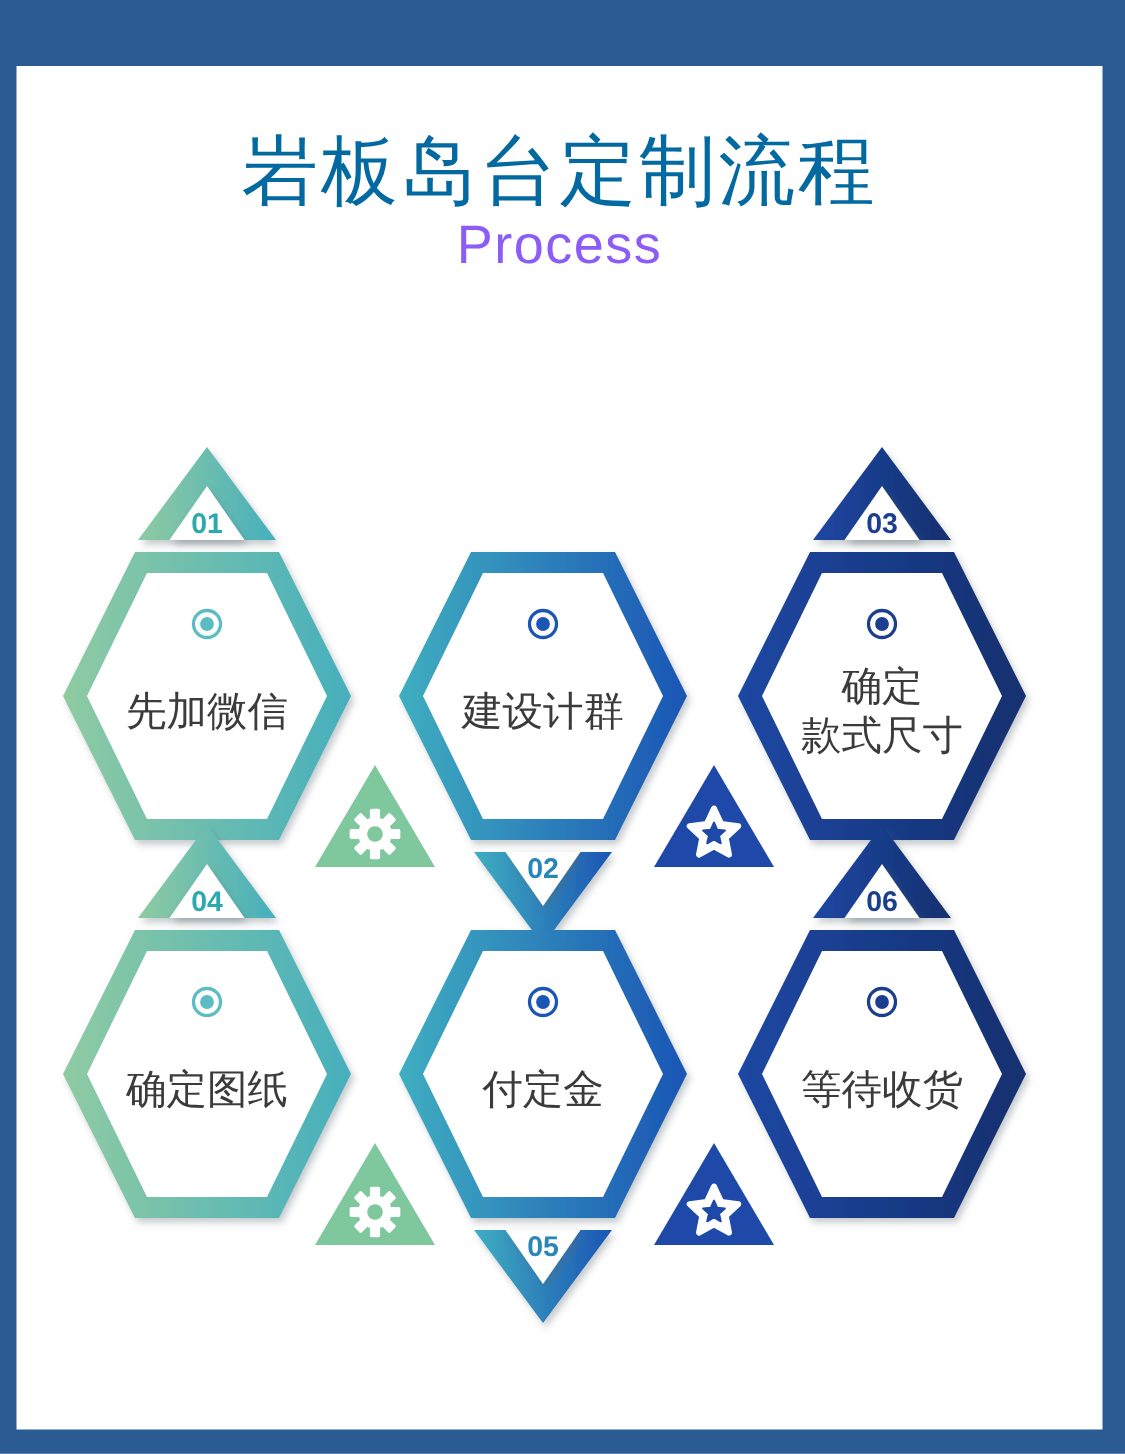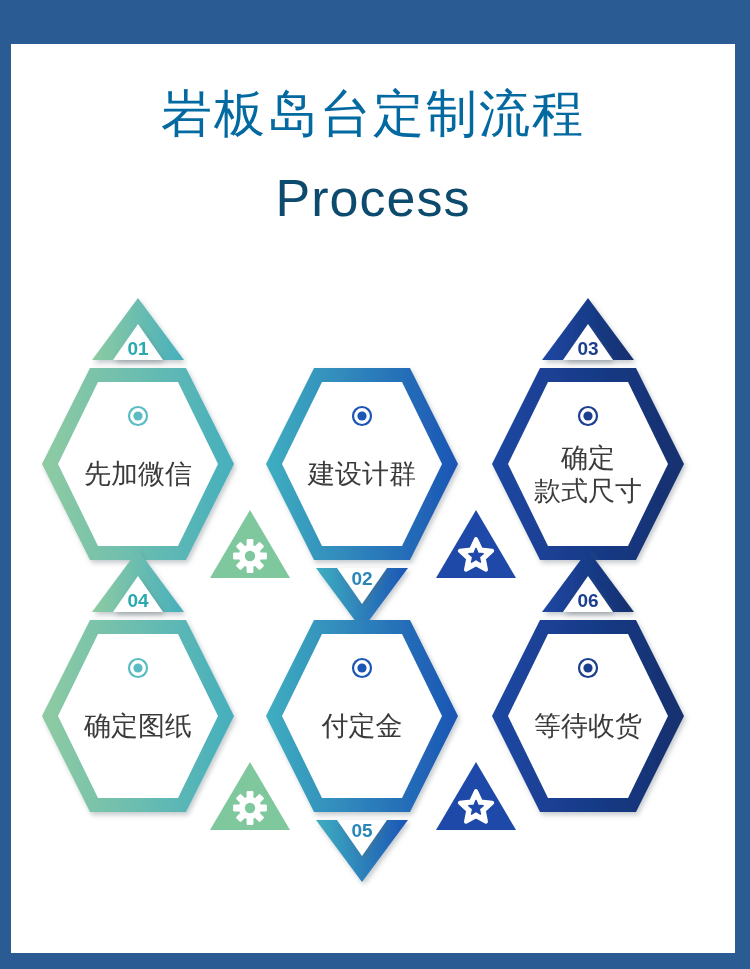--- a/index.html
+++ b/index.html
@@ -37,9 +37,8 @@
     font-weight: 400;
   }
   #page-subtitle {
-    margin-top: 26px;
-    font-size: 52px;
-    color: #0c4a6e;
+    font-size: 36px;
+    color: #8b5cf6;
     font-weight: 400;
     letter-spacing: 1px;
   }

